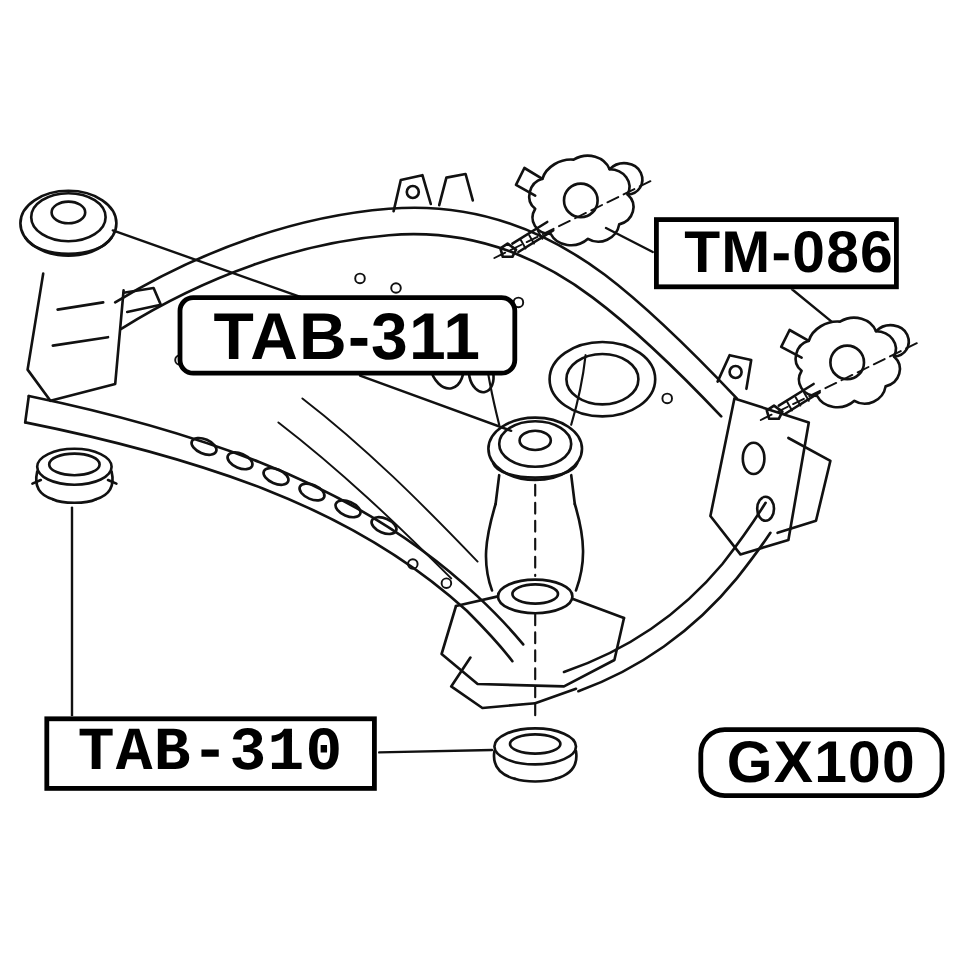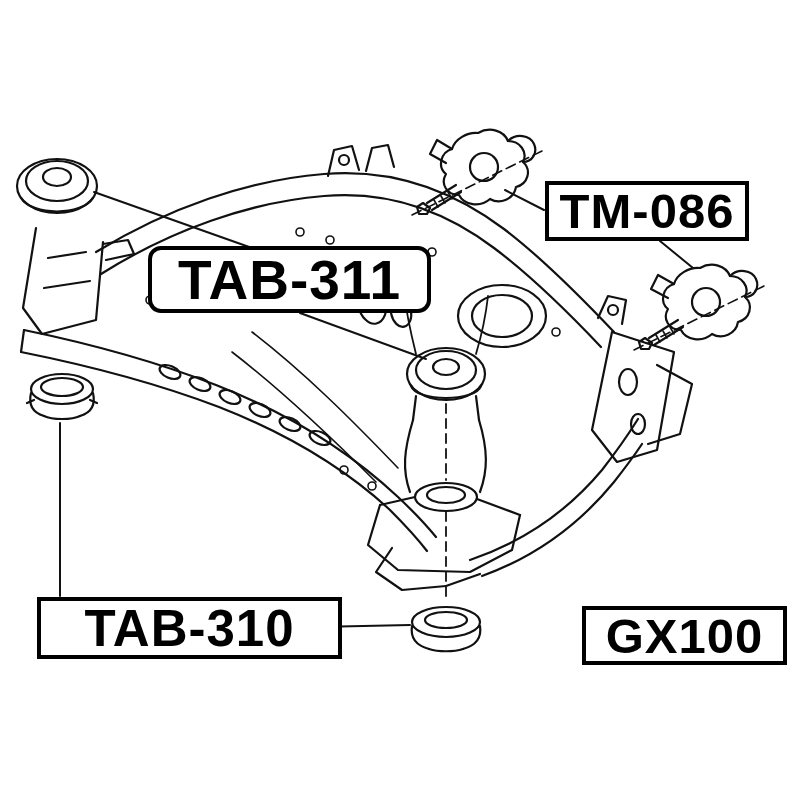--- a/index.html
+++ b/index.html
@@ -26,7 +26,7 @@
     white-space: nowrap;
   }
   .callout.tab311 { left: 148px; top: 246px; width: 283px; height: 67px; font-size: 55px; border-radius: 13px; }
-  .callout.tm086  { left: 545px; top: 181px; width: 204px; height: 60px; font-size: 49px; }
+  .callout.tm086  { left: 545px; top: 181px; width: 204px; height: 60px; font-size: 49px; justify-content: flex-end; }
   .callout.tab310 { left: 37px;  top: 597px; width: 305px; height: 62px; font-size: 51px; }
   .callout.gx100  { left: 582px; top: 606px; width: 205px; height: 59px; font-size: 49px; }
 </style>

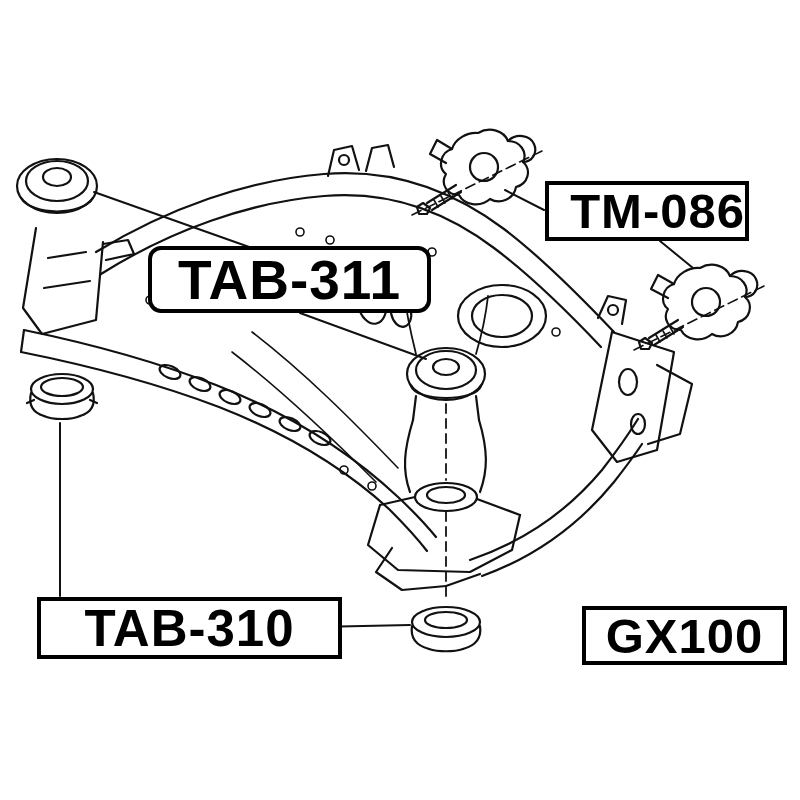--- a/index.html
+++ b/index.html
@@ -27,7 +27,7 @@
   }
   .callout.tab311 { left: 148px; top: 246px; width: 283px; height: 67px; font-size: 55px; border-radius: 13px; }
   .callout.tm086  { left: 545px; top: 181px; width: 204px; height: 60px; font-size: 49px; justify-content: flex-end; }
-  .callout.tab310 { left: 37px;  top: 597px; width: 305px; height: 62px; font-size: 51px; }
+  .callout.tab310 { left: 37px;  top: 597px; width: 277px; height: 62px; font-size: 51px; font-family: Liberation Mono, monospace; }
   .callout.gx100  { left: 582px; top: 606px; width: 205px; height: 59px; font-size: 49px; }
 </style>
 </head>

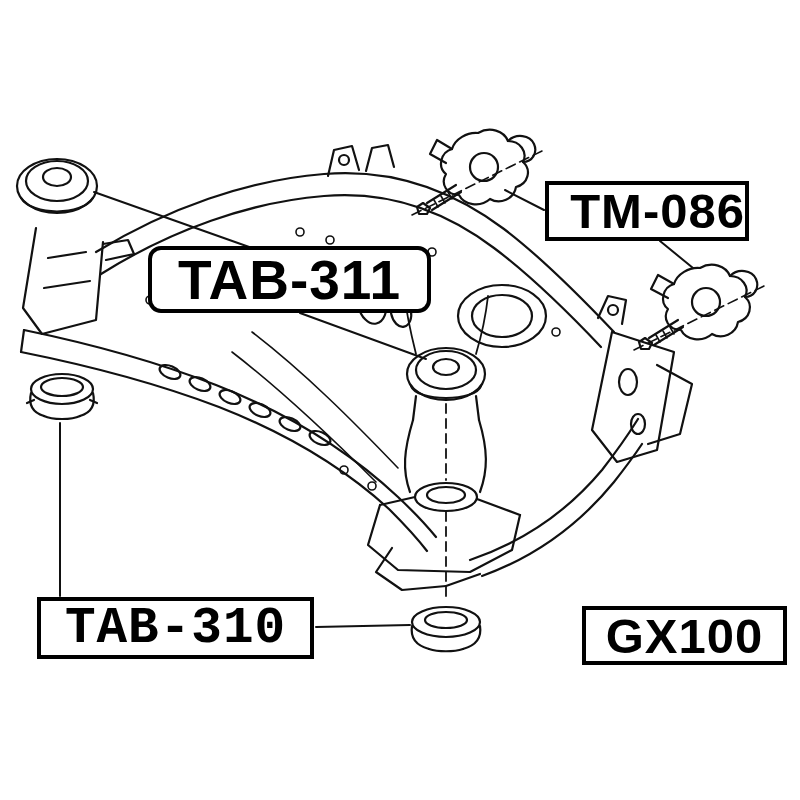--- a/index.html
+++ b/index.html
@@ -28,7 +28,7 @@
   .callout.tab311 { left: 148px; top: 246px; width: 283px; height: 67px; font-size: 55px; border-radius: 13px; }
   .callout.tm086  { left: 545px; top: 181px; width: 204px; height: 60px; font-size: 49px; justify-content: flex-end; }
   .callout.tab310 { left: 37px;  top: 597px; width: 277px; height: 62px; font-size: 51px; font-family: Liberation Mono, monospace; }
-  .callout.gx100  { left: 582px; top: 606px; width: 205px; height: 59px; font-size: 49px; }
+  .callout.gx100  { left: 582px; top: 606px; width: 205px; height: 59px; font-size: 49px; border-radius: 22px; }
 </style>
 </head>
 <body>

